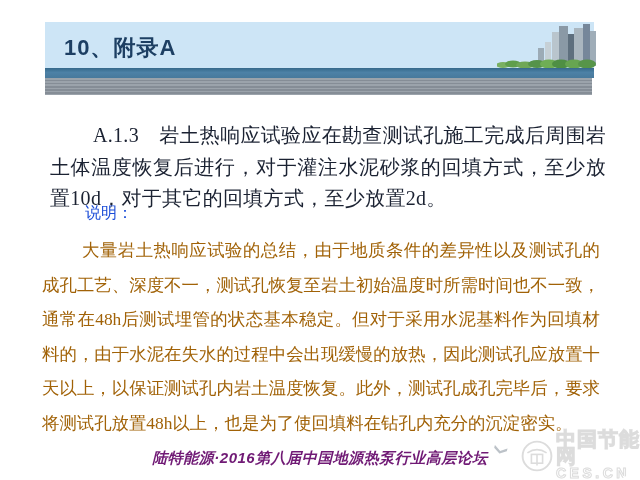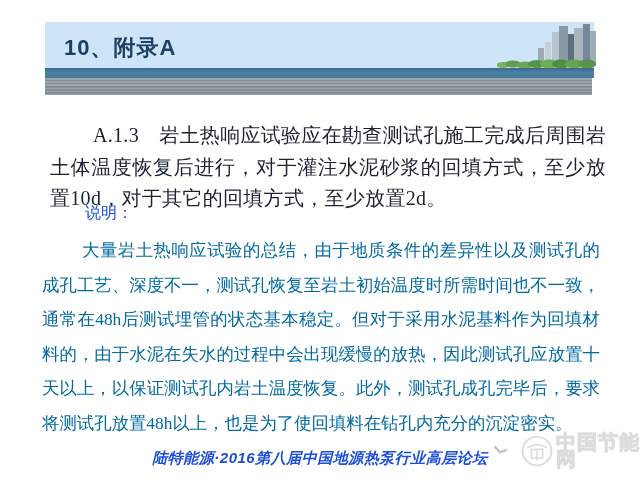--- a/index.html
+++ b/index.html
@@ -40,7 +40,7 @@
   .note-text{
     position:absolute;left:42px;top:233px;width:558px;
     font-size:17.4px;line-height:34.5px;
-    color:#0369a1;text-align:justify;text-indent:40px;margin:0;
+    color:#a16207;text-align:justify;text-indent:40px;margin:0;
   }
   
   .footer-text{

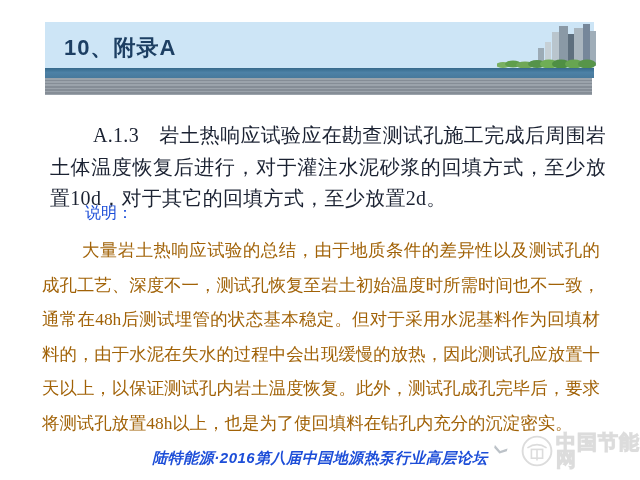--- a/index.html
+++ b/index.html
@@ -47,7 +47,7 @@
     position:absolute;left:0;right:0;top:449px;text-align:center;
     font-family:"Liberation Sans",sans-serif;
     font-weight:bold;font-style:italic;
-    font-size:15px;color:#1d4ed8;letter-spacing:0.5px;
+    font-size:15px;color:#701a75;letter-spacing:0.5px;
   }
   .cursor-mark{
     position:absolute;left:496px;top:443px;color:#bcc2c8;

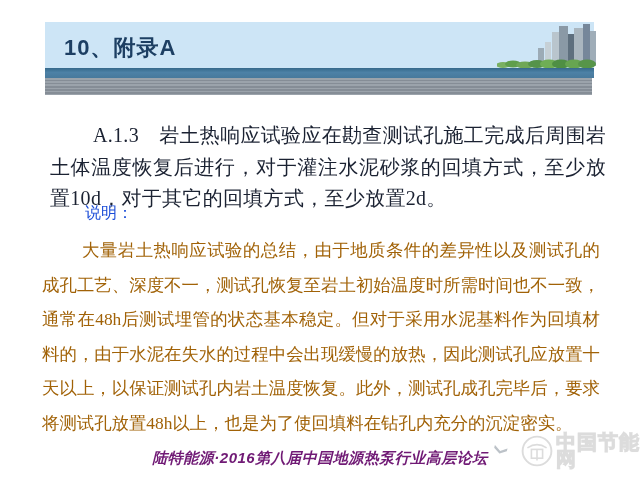--- a/index.html
+++ b/index.html
@@ -115,6 +115,7 @@
     </svg>
     <div class="wm-text">
       <div class="wm-line1">中国节能网</div>
+      <div class="wm-line2">CES.CN</div>
     </div>
   </div>
 

